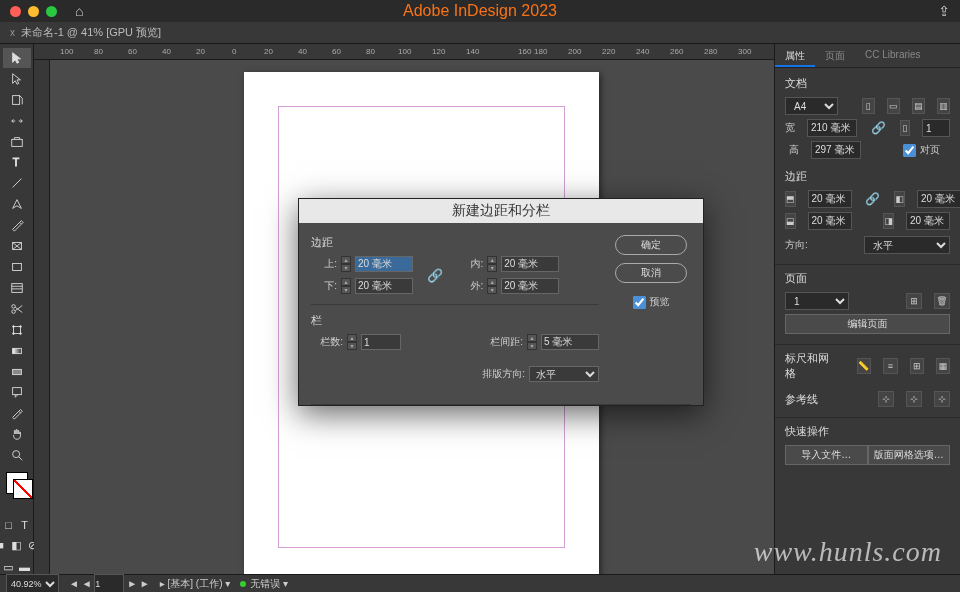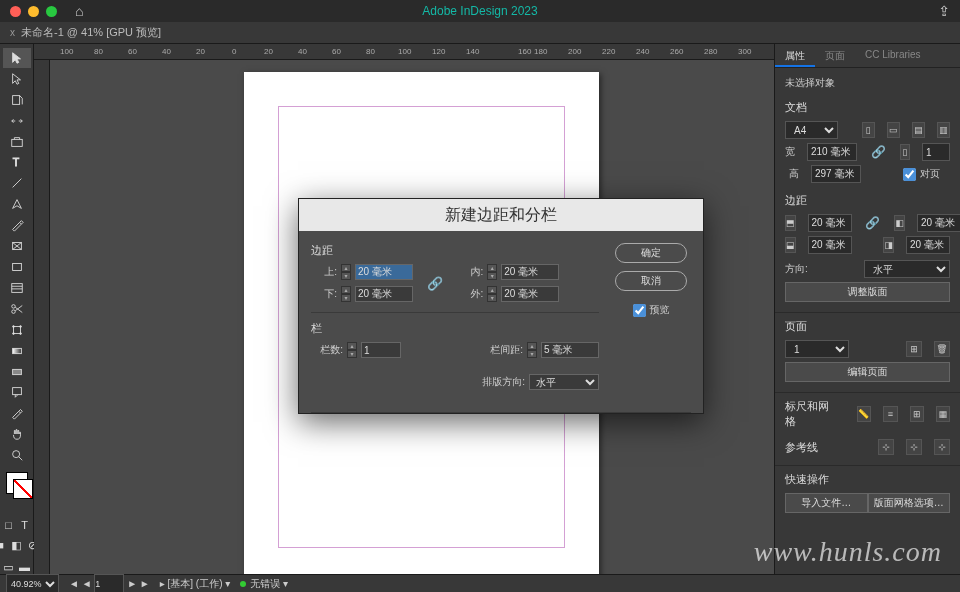--- a/index.html
+++ b/index.html
@@ -11,7 +11,7 @@
   .tl { width: 11px; height: 11px; border-radius: 50%; }
   .tl.red { background: #ff5f57; } .tl.yel { background: #febc2e; } .tl.grn { background: #28c840; }
   .home-icon { margin-left: 18px; color: #ccc; font-size: 14px; }
-  .title-text { position: absolute; left: 50%; transform: translateX(-50%); color: #14b8a6; font-size: 12px; }
+  .title-text { position: absolute; left: 50%; transform: translateX(-50%); color: #f97316; font-size: 16px; }
   .share-icon { margin-left: auto; color: #ccc; font-size: 14px; }
   
   

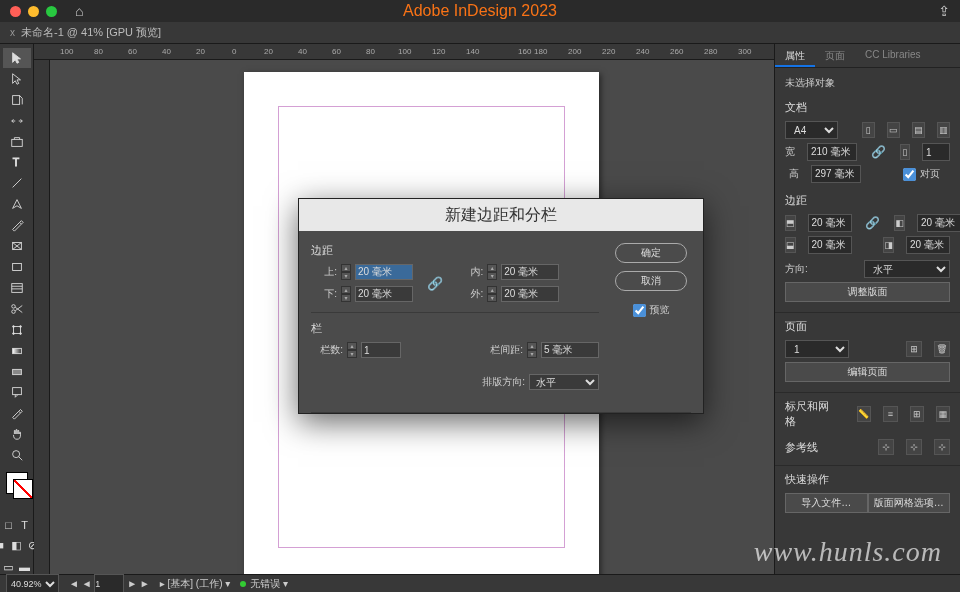--- a/index.html
+++ b/index.html
@@ -286,7 +286,6 @@
       <div class="rtab">CC Libraries</div>
     </div>
     <div class="rbody">
-      <div style="margin-bottom:10px;">未选择对象</div>
 
       <div class="rsect">
         <div class="rsect-title">文档</div>

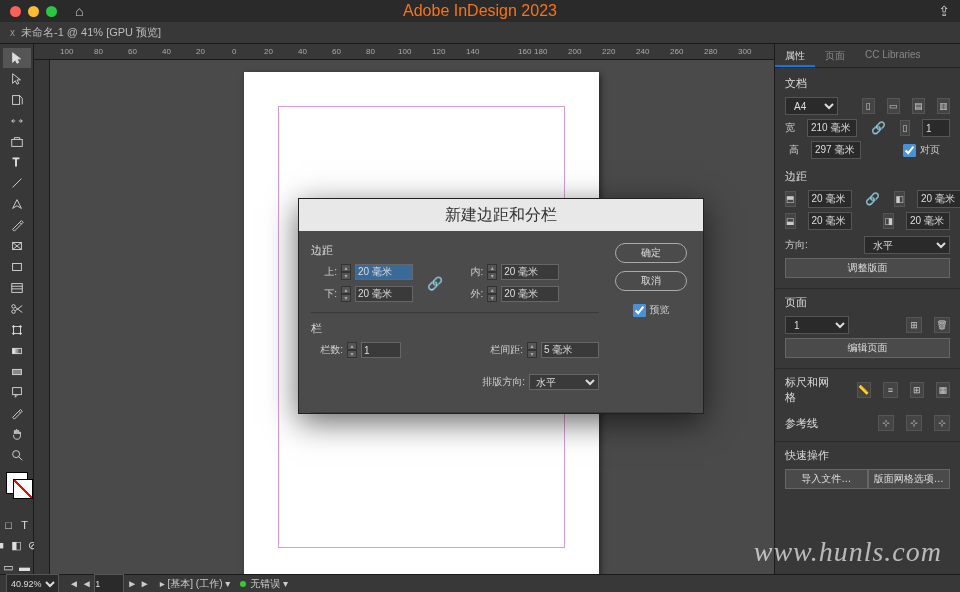--- a/index.html
+++ b/index.html
@@ -60,7 +60,7 @@
   
   
   .dialog { position: absolute; left: 298px; top: 198px; width: 406px; background: #4b4b4b; box-shadow: 0 8px 30px rgba(0,0,0,.6); border: 1px solid #222; }
-  .dlg-title { height: 32px; background: #e8e8e8; color: #333; font-size: 16px; display: flex; align-items: center; justify-content: center; }
+  .dlg-title { height: 24px; background: #e8e8e8; color: #333; font-size: 14px; display: flex; align-items: center; justify-content: center; }
   .dlg-body { padding: 12px; display: flex; gap: 12px; }
   .dlg-left { flex: 1; }
   .dlg-right { width: 80px; display: flex; flex-direction: column; gap: 8px; align-items: center; }

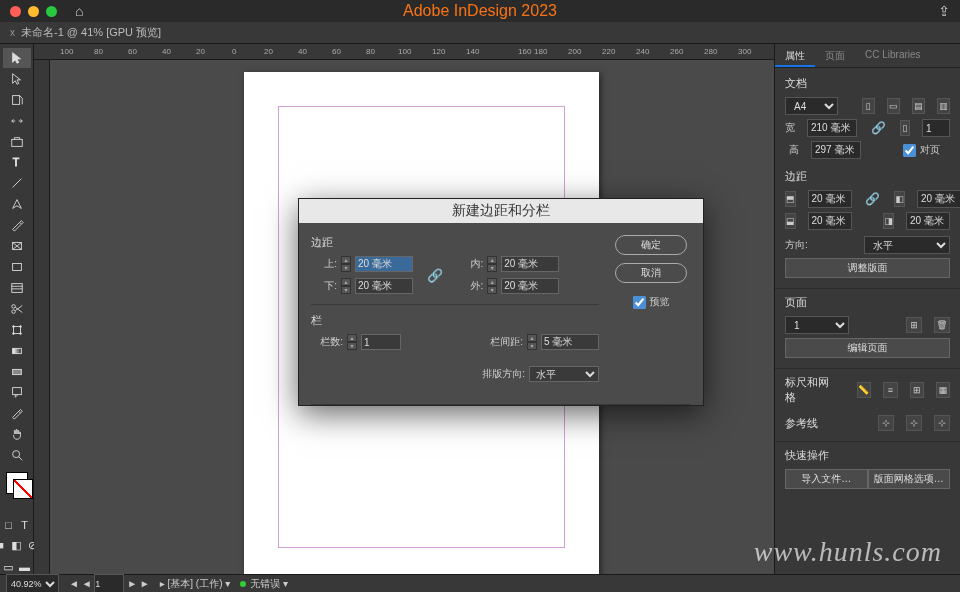--- a/index.html
+++ b/index.html
@@ -335,9 +335,6 @@
           <span>方向:</span>
           <span style="flex:1"></span>
           <select class="rsel" style="width:86px"><option>水平</option></select>
-        </div>
-        <div class="rrow" style="margin-top:4px">
-          <button class="rbtn">调整版面</button>
         </div>
       </div>
 

